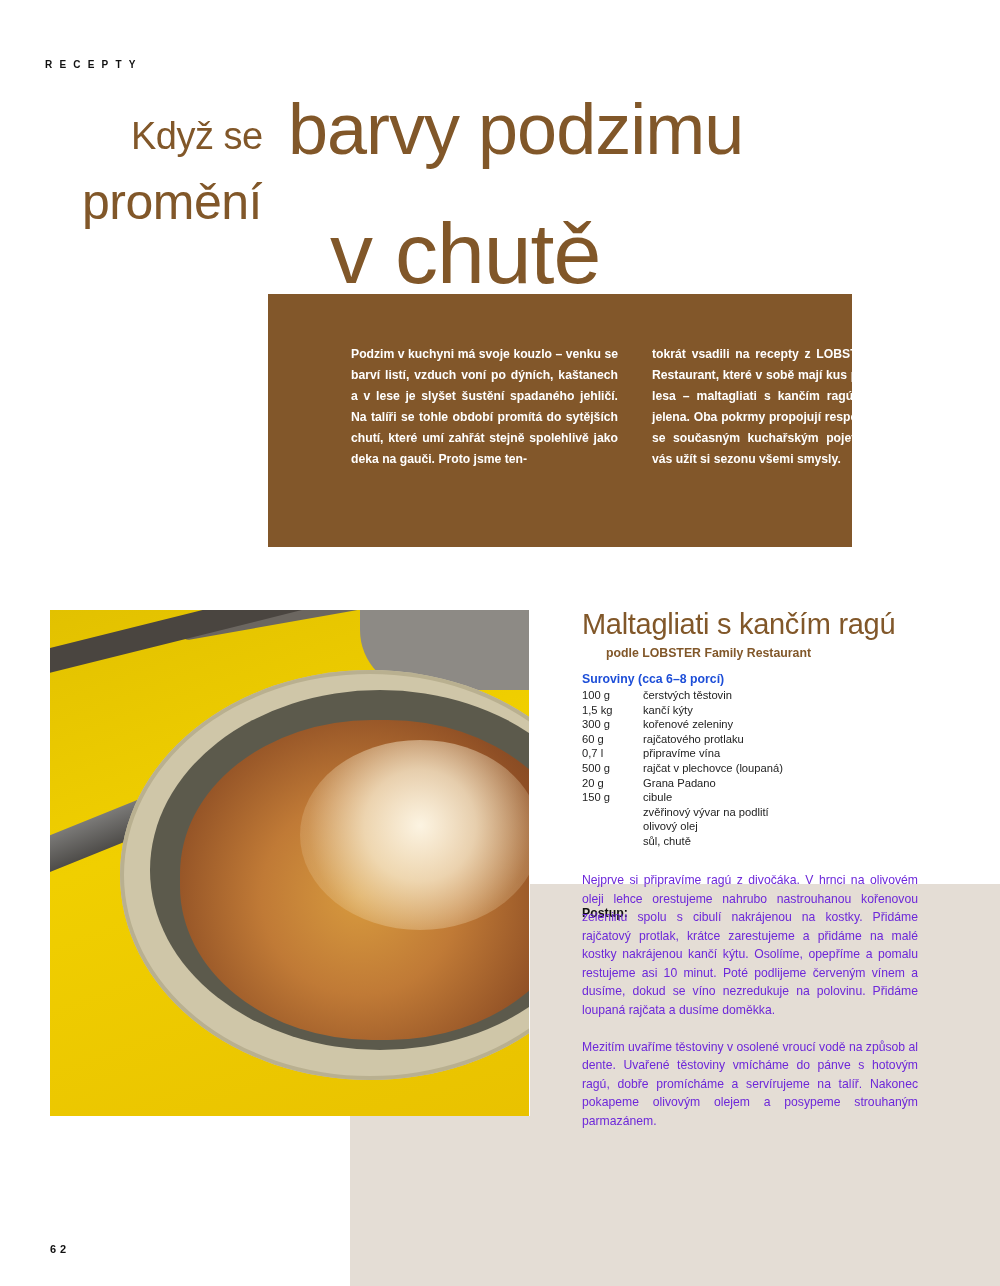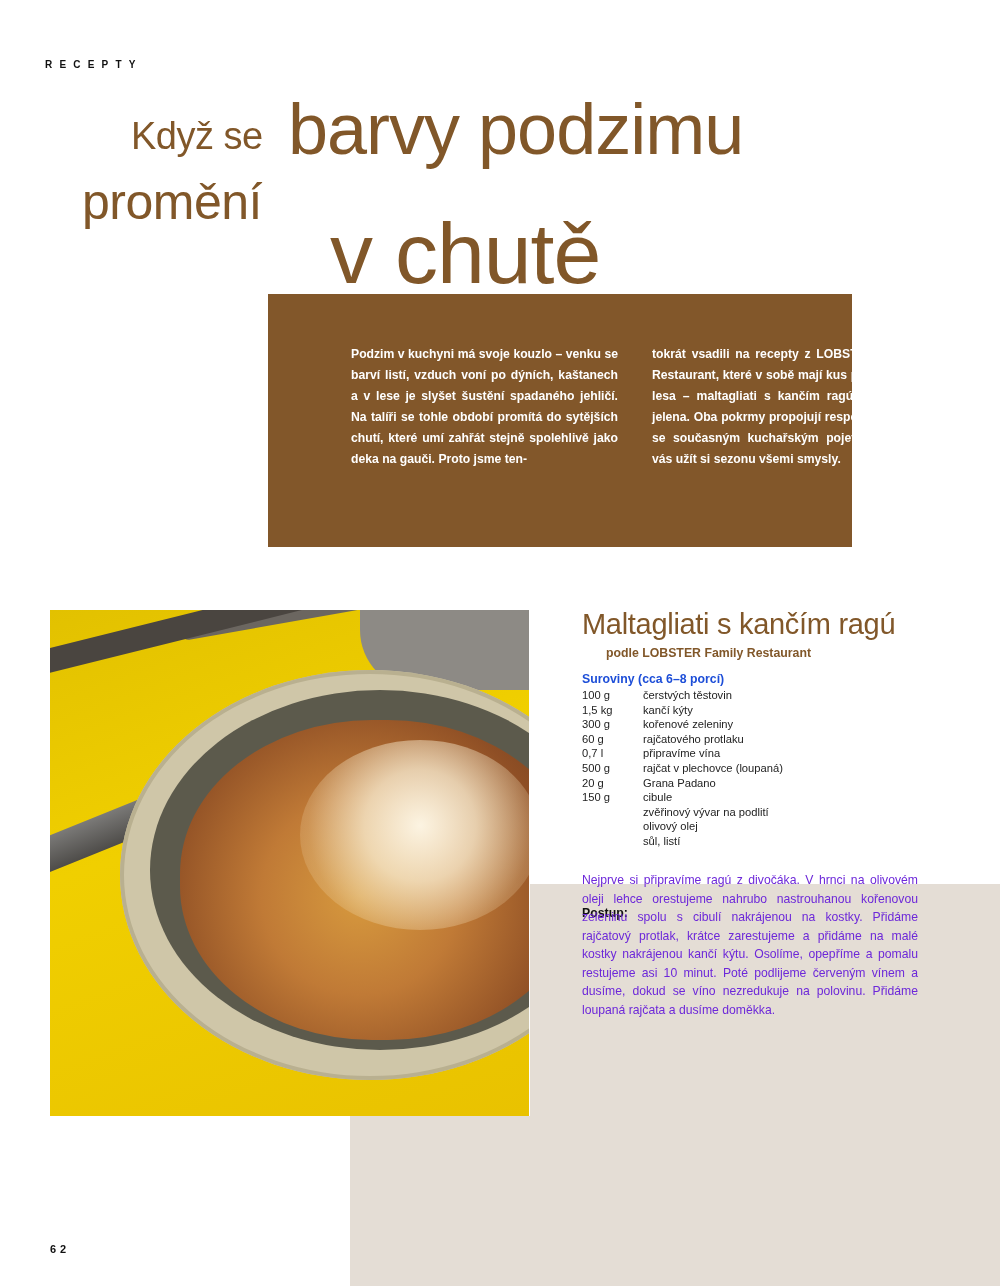--- a/index.html
+++ b/index.html
@@ -178,7 +178,7 @@
     </div>
   <div class="ing-row">
       <span class="ing-qty"></span>
-      <span>sůl, listí</span>
+      <span>sůl, chutě</span>
     </div>
 </div>
 

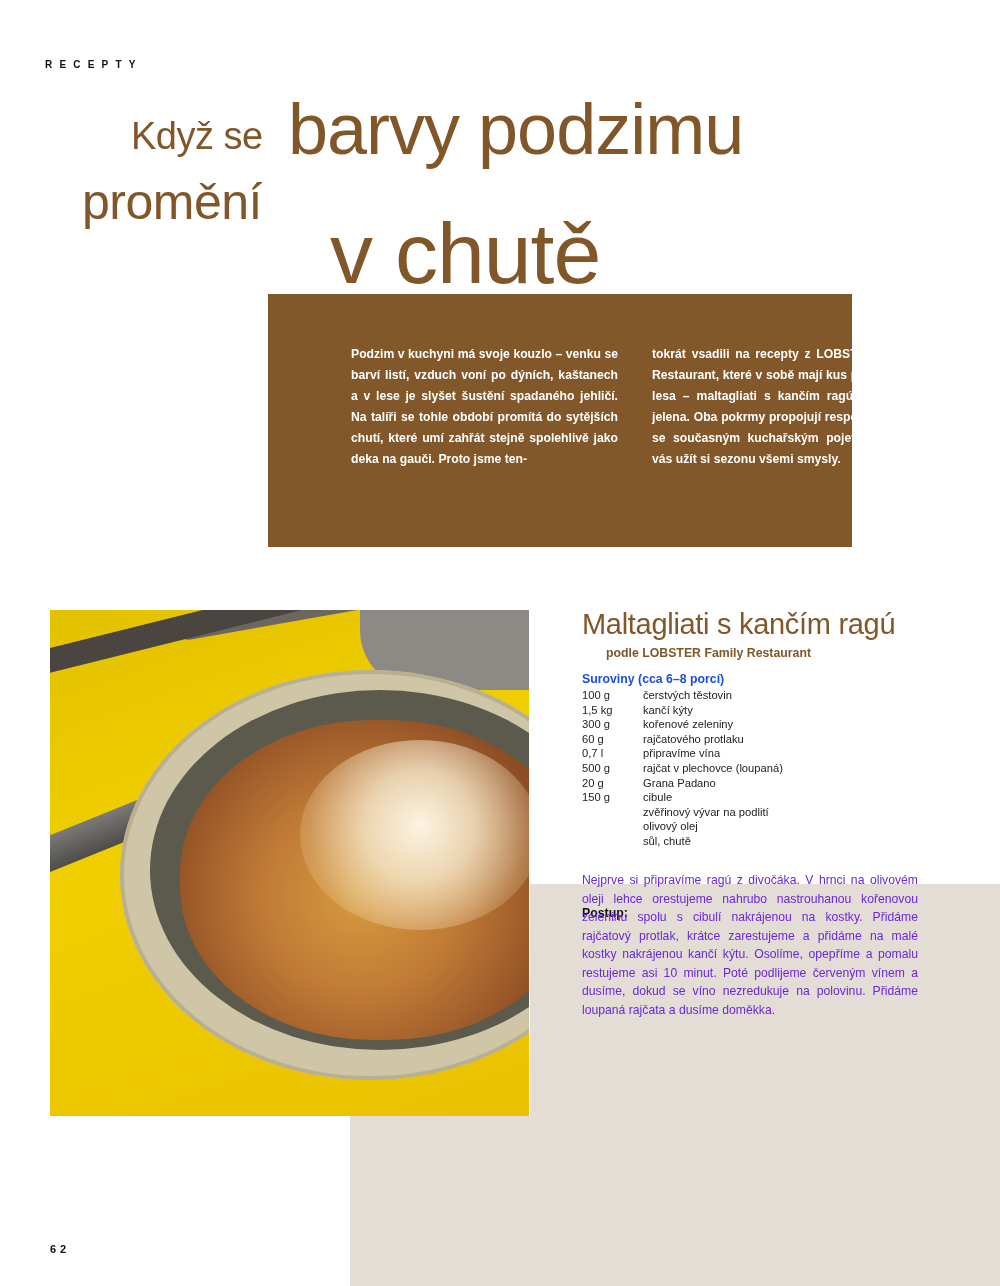--- a/index.html
+++ b/index.html
@@ -185,6 +185,7 @@
 <div class="method-heading">Postup:</div>
 <div class="method">
   <p>Nejprve si připravíme ragú z divočáka. V hrnci na olivovém oleji lehce orestujeme nahrubo nastrouhanou kořenovou zeleninu spolu s cibulí nakrájenou na kostky. Přidáme rajčatový protlak, krátce zarestujeme a přidáme na malé kostky nakrájenou kančí kýtu. Osolíme, opepříme a pomalu restujeme asi 10 minut. Poté podlijeme červeným vínem a dusíme, dokud se víno nezredukuje na polovinu. Přidáme loupaná rajčata a dusíme doměkka.</p>
+  <p>Mezitím uvaříme těstoviny v osolené vroucí vodě na způsob al dente. Uvařené těstoviny vmícháme do pánve s hotovým ragú, dobře promícháme a servírujeme na talíř. Nakonec pokapeme olivovým olejem a posypeme strouhaným parmazánem.</p>
 </div>
 
 <div class="page-number">62</div>

